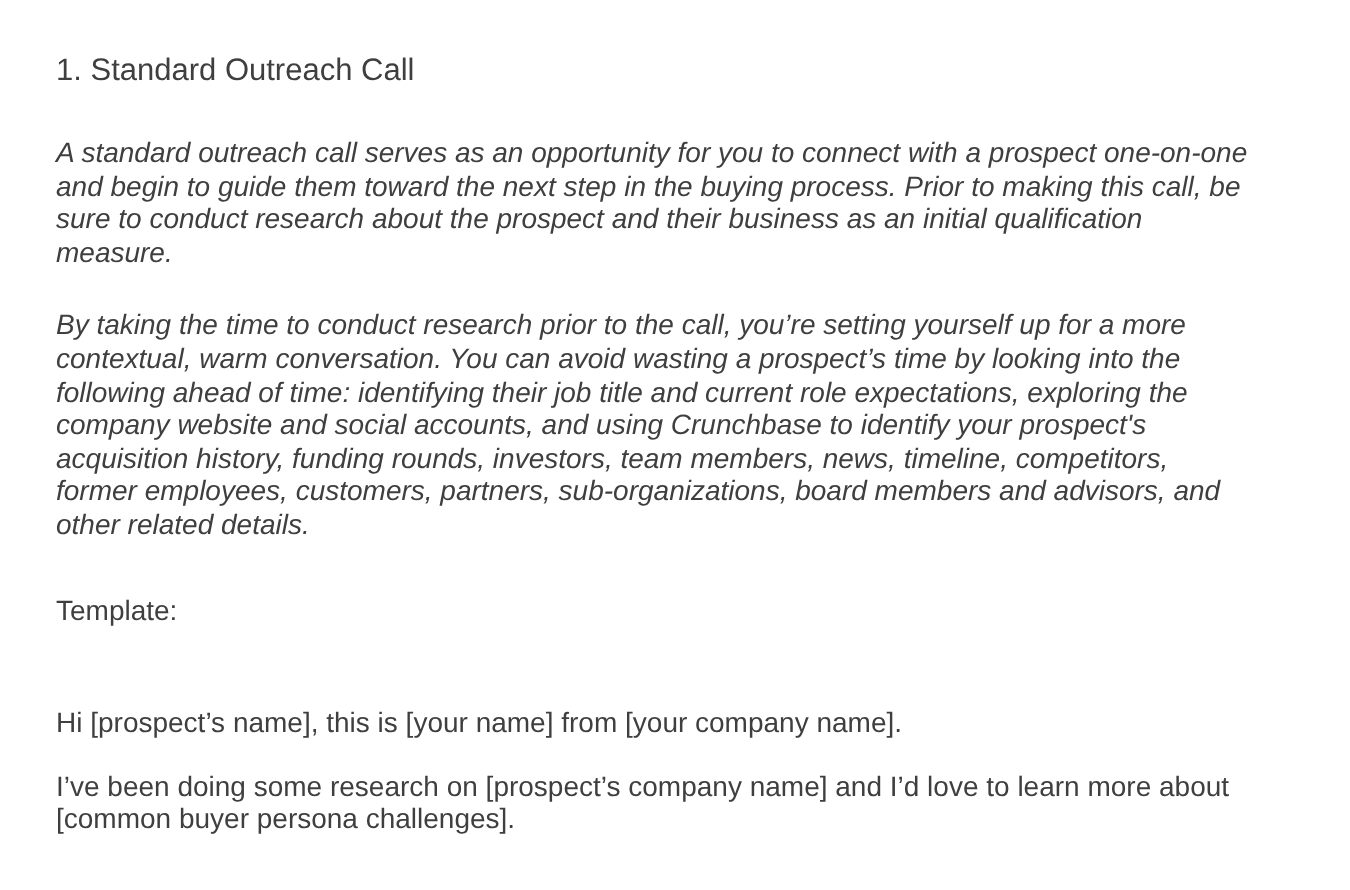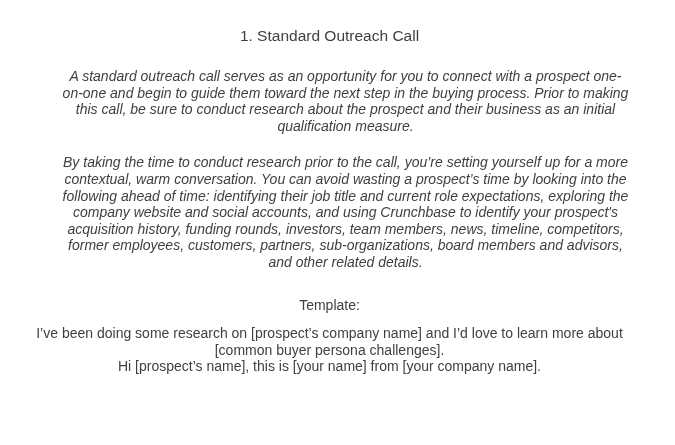--- a/index.html
+++ b/index.html
@@ -20,7 +20,6 @@
     width: 675px;
     height: 405px;
     padding: 27px 44px 0 28px;
-    text-align: center;
   }
   .doc-heading {
     font-size: 15.5px;

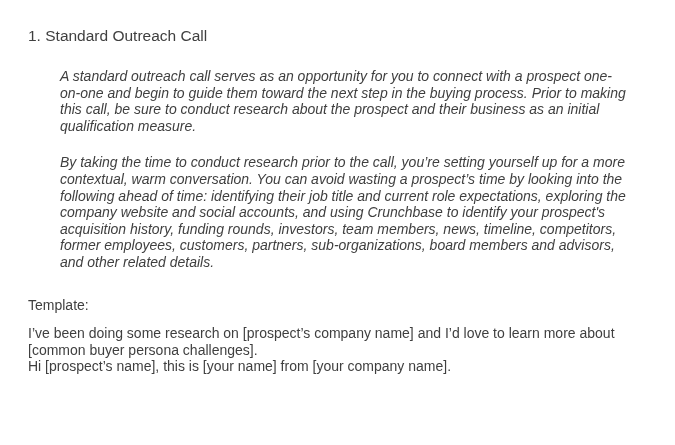--- a/index.html
+++ b/index.html
@@ -37,7 +37,6 @@
   .intro {
     font-style: italic;
     max-width: 600px;
-    margin-left: 32px;
   }
   .intro.p1 { margin-bottom: 20px; }
   .intro.p2 { margin-bottom: 26px; }

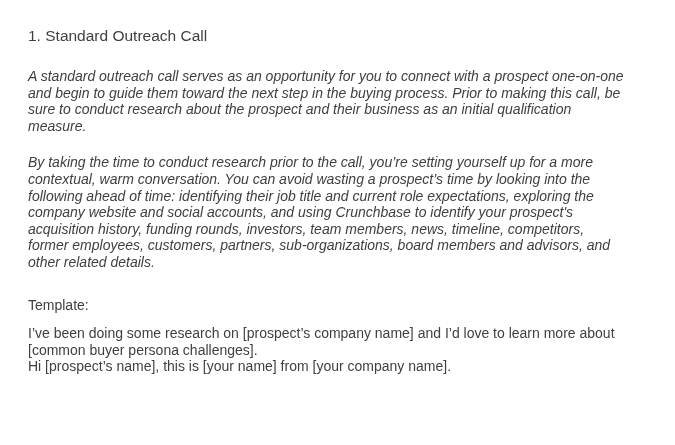--- a/index.html
+++ b/index.html
@@ -52,7 +52,7 @@
     cursor: pointer;
   }
   .template-label {
-    margin-bottom: 12px;
+    margin-bottom: 40px;
   }
   .template-line {
     max-width: 618px;

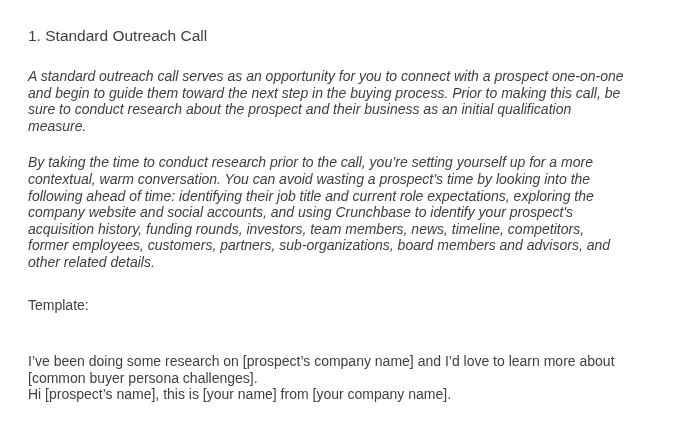--- a/index.html
+++ b/index.html
@@ -73,9 +73,9 @@
 
   <p class="template-label">Template:</p>
 
+  <p class="template-line l1">Hi [prospect’s name], this is [your name] from [your company name].</p>
+
   <p class="template-line l2">I’ve been doing some research on [prospect’s company name] and I’d love to learn more about [common buyer persona challenges].</p>
-
-  <p class="template-line l1">Hi [prospect’s name], this is [your name] from [your company name].</p>
 
 </div>
 

